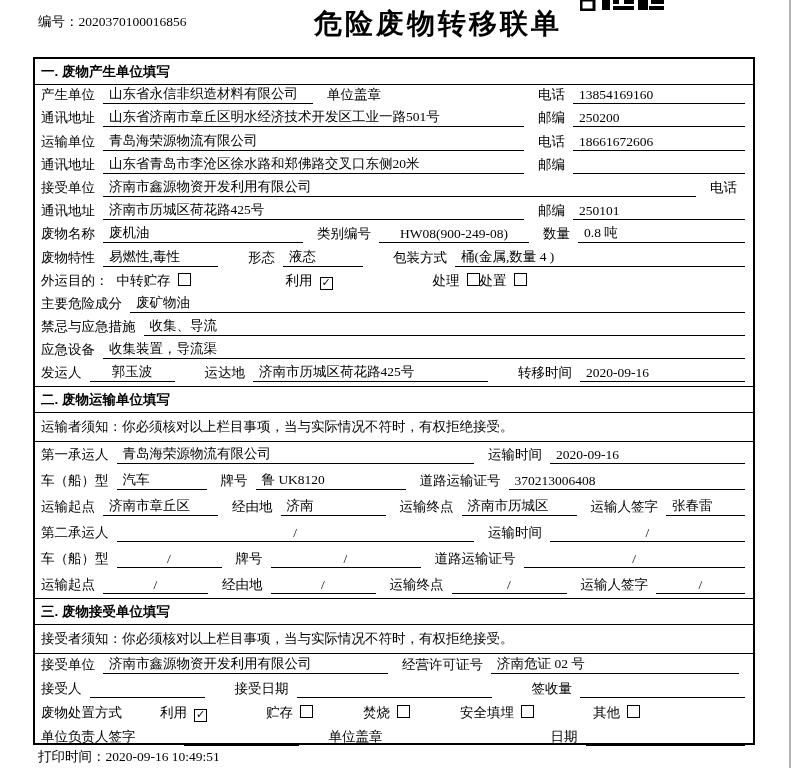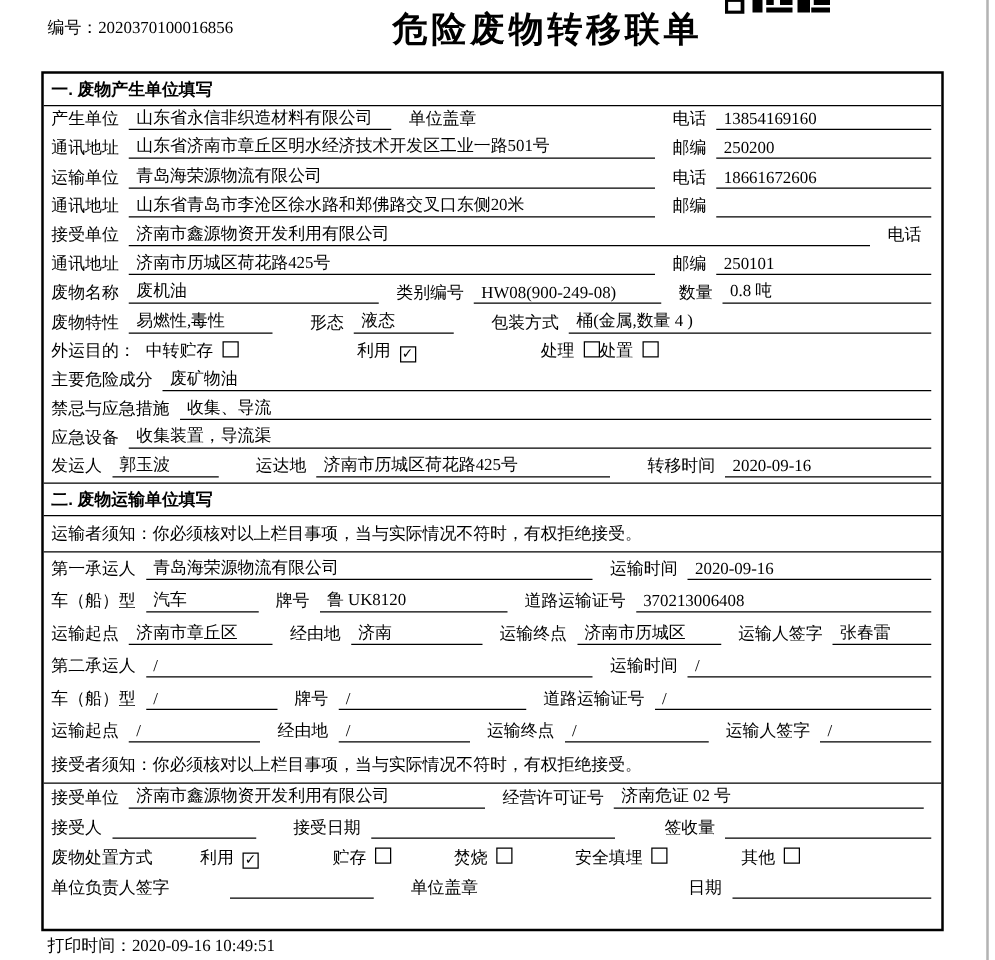--- a/index.html
+++ b/index.html
@@ -28,7 +28,7 @@
   .row > .lab:first-child{margin-left:0}
   .fld{border-bottom:1px solid #000;padding:0 6px;white-space:nowrap;box-sizing:border-box;overflow:hidden}
   .fx{flex:1}
-  .c{text-align:left}
+  .c{text-align:center}
   .f80{width:80px}.f85{width:85px}.f90{width:90px}.f105{width:105px}.f115{width:115px}
   .f150{width:150px}.f172{width:172px}.f195{width:195px}.f200{width:200px}.f210{width:210px}
   .f235{width:235px}.f248{width:248px}.f285{width:285px}

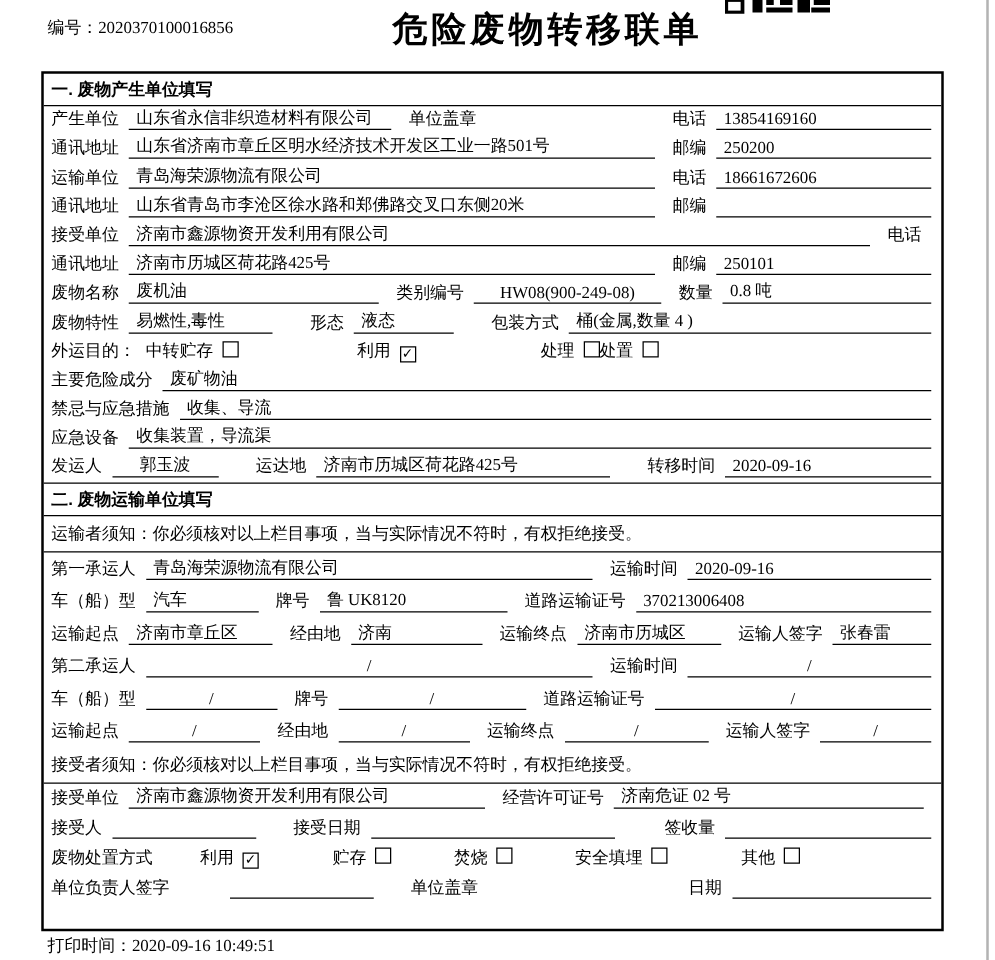--- a/index.html
+++ b/index.html
@@ -219,6 +219,7 @@
   </div>
 
   <div class="sec s3">
+    <div class="sec-h tline">三. 废物接受单位填写</div>
     <div class="note">接受者须知：你必须核对以上栏目事项，当与实际情况不符时，有权拒绝接受。</div>
 
     <div class="row">

